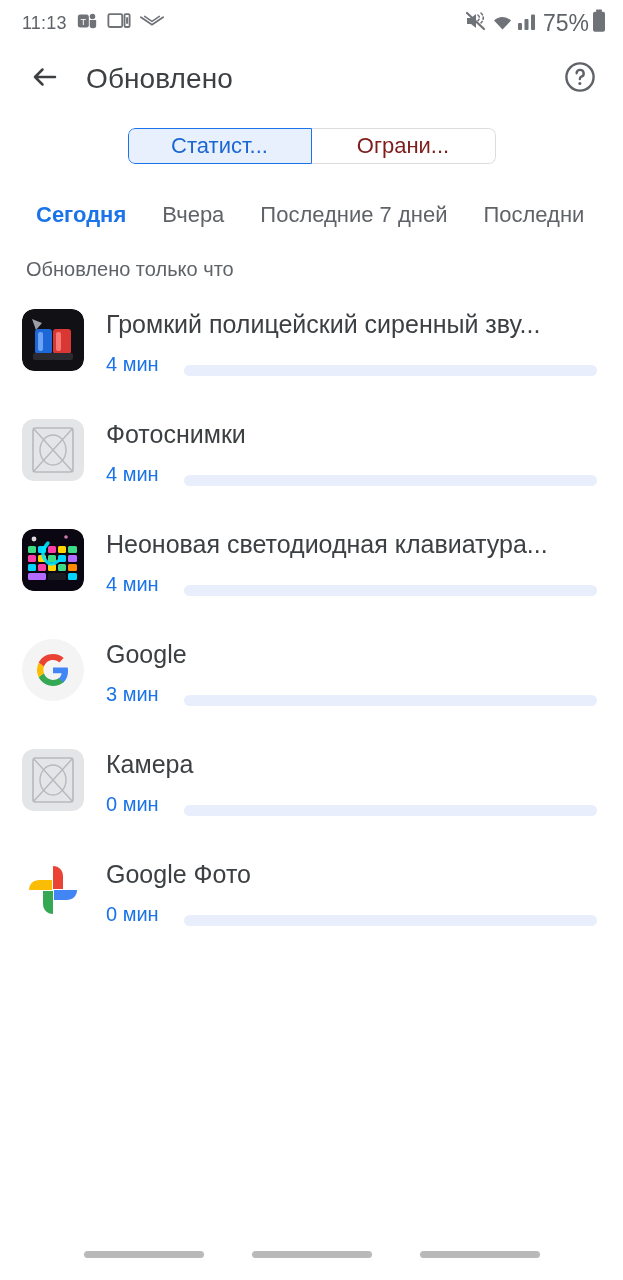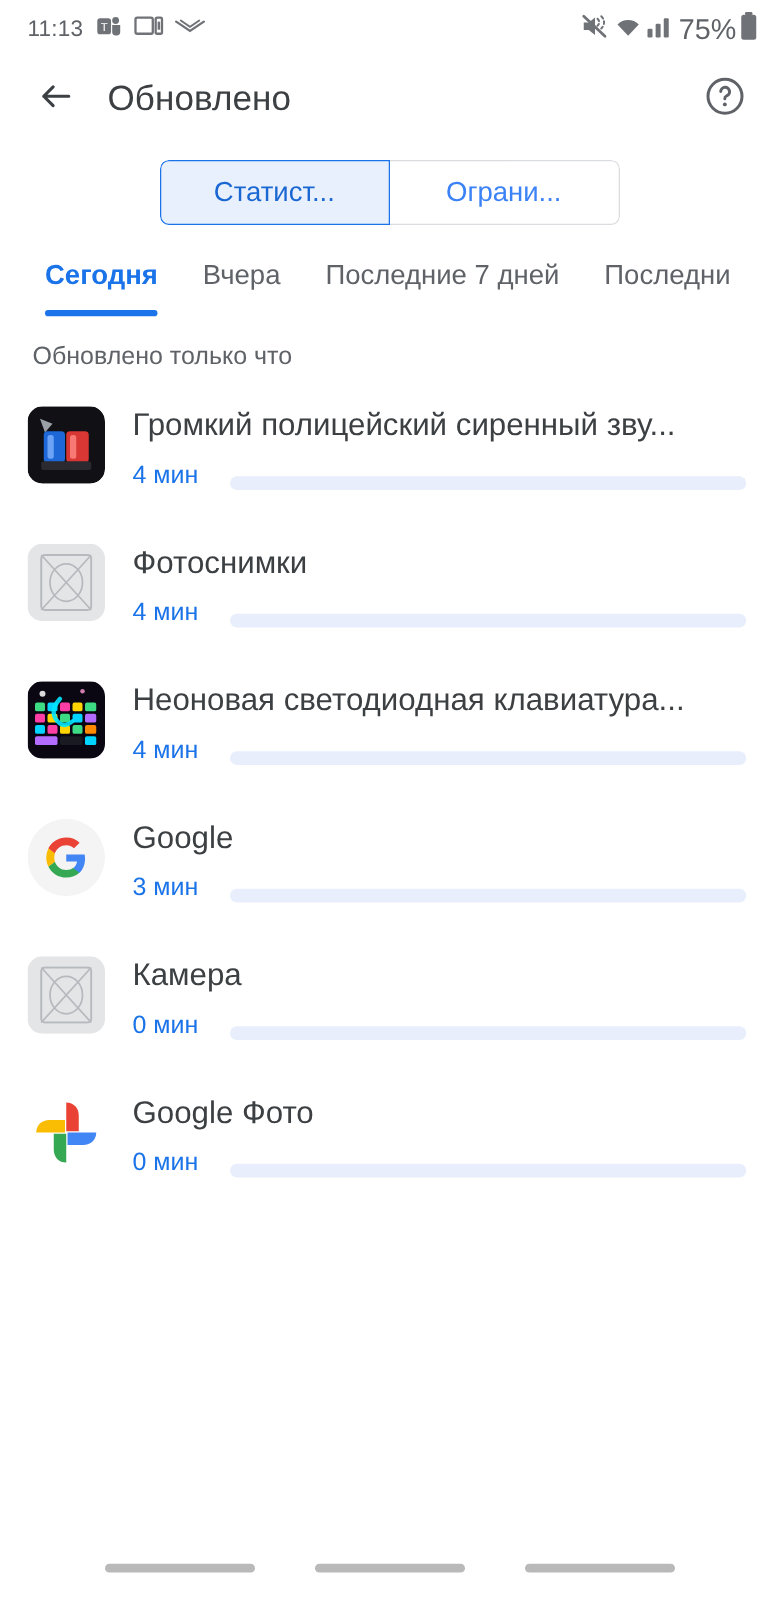--- a/index.html
+++ b/index.html
@@ -38,7 +38,7 @@
   .seg-wrap { display:flex; justify-content:center; margin-top: 16px; }
   .seg {
     display:flex; border-radius:7px; overflow:hidden;
-    height: 52px;
+    height: 36px;
   }
   .seg-btn {
     min-width:184px; display:flex; align-items:center; justify-content:center;

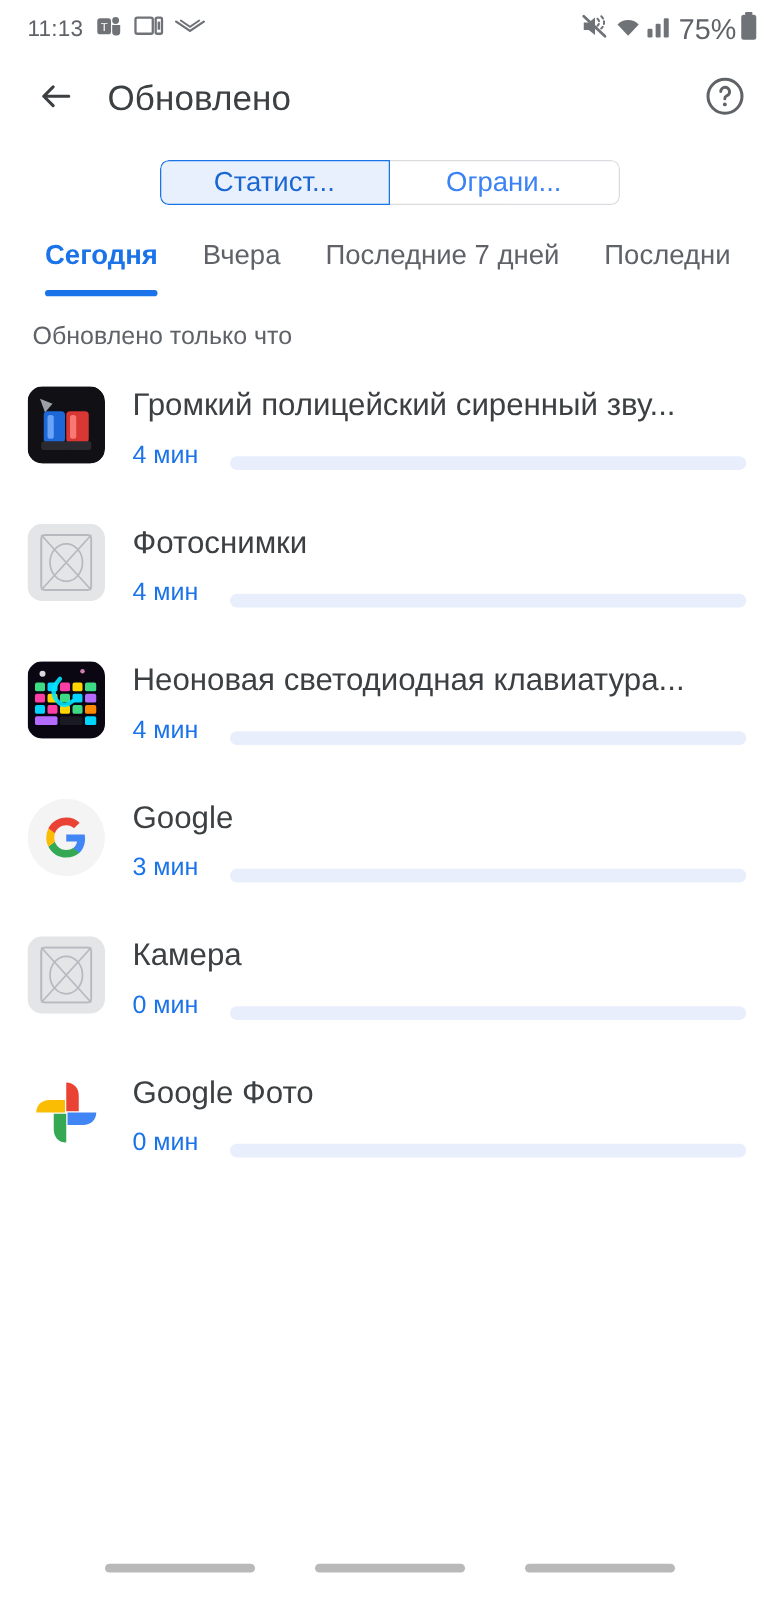--- a/index.html
+++ b/index.html
@@ -43,7 +43,7 @@
   .seg-btn {
     min-width:184px; display:flex; align-items:center; justify-content:center;
     font-size:22px; background:#fff; border:1px solid #dadce0;
-    color:#3b82f6;
+    color:#7f1d1d;
   }
   .seg-btn.first { border-radius:7px 0 0 7px; }
   .seg-btn.last { border-radius:0 7px 7px 0; border-left:none; }

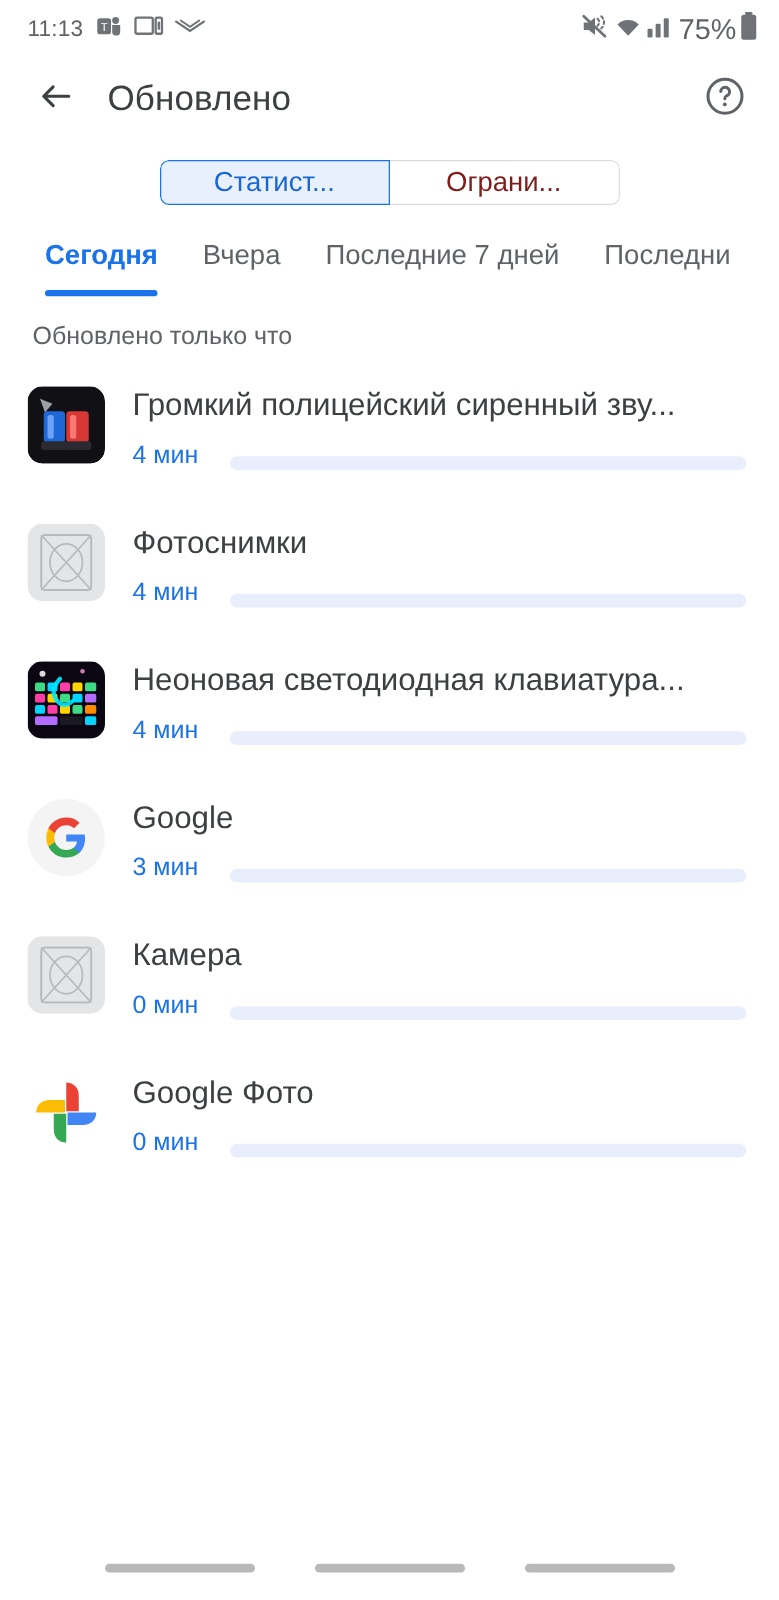--- a/index.html
+++ b/index.html
@@ -60,7 +60,7 @@
   }
   .tab {
     font-size: 22px; color:#5f6368; padding: 0 18px 0 18px;
-    height: 50px; display:flex; flex-direction:column; align-items:center;
+    height: 50px; display:flex; flex-direction:row; align-items:center;
     justify-content:flex-start;
   }
   .tab .tab-label { line-height: 28px; }

